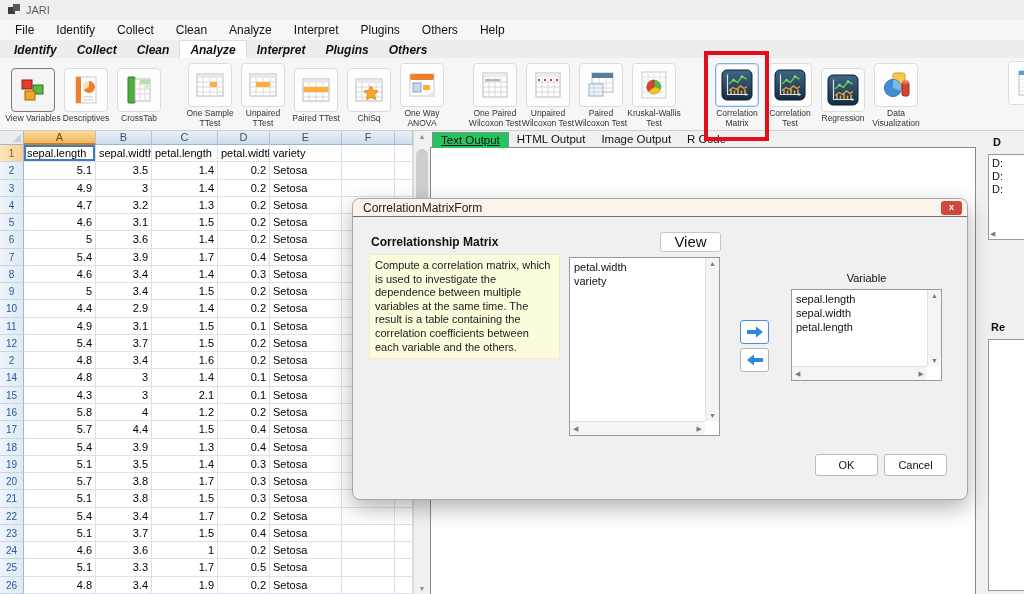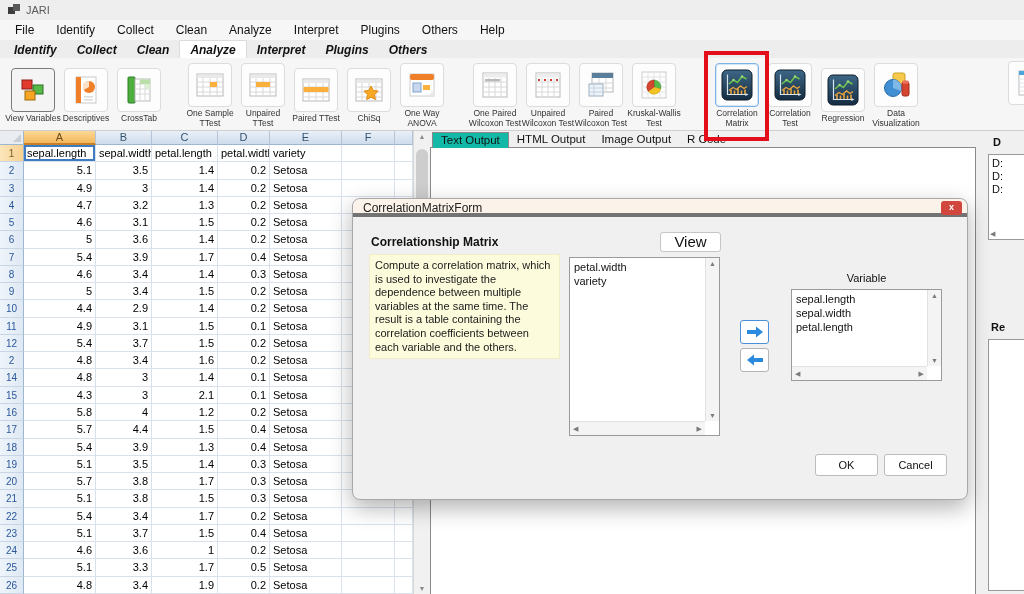--- a/index.html
+++ b/index.html
@@ -51,7 +51,7 @@
   .output { position:absolute; left:430px; top:131px; width:548px; height:463px; }
   .otabs { display:flex; height:16px; align-items:flex-end; padding-left:2px; }
   .otab { font-size:11.5px; color:#111; padding:1px 8px 2px; position:relative; z-index:2; }
-  .otab.active { background:#14b8a6; border:1px solid #8a8a8a; border-bottom:none; margin-bottom:-1px; }
+  .otab.active { background:#22c55e; border:1px solid #8a8a8a; border-bottom:none; margin-bottom:-1px;text-decoration:underline; }
   .owhite { position:absolute; left:0; top:16px; width:546px; bottom:0; background:#fff; border:1px solid #8a8a8a; border-bottom:none; }
 
   

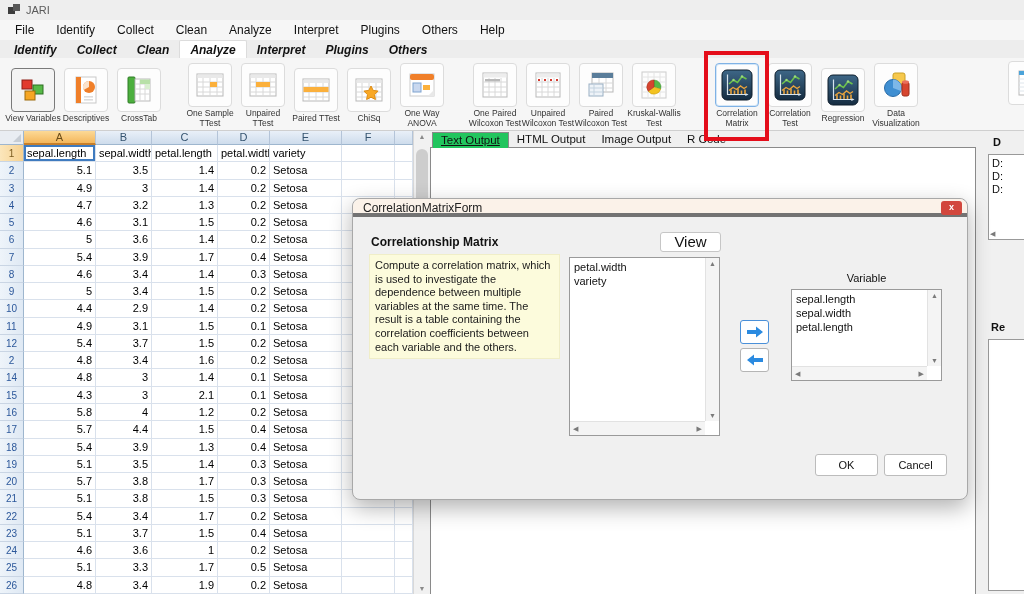--- a/index.html
+++ b/index.html
@@ -68,7 +68,7 @@
 
   
   .dialog { position:absolute; left:352px; top:198px; width:616px; height:302px; background:#f0f0f0; border:1px solid #a8a8a8; border-radius:8px; box-shadow:0 8px 22px rgba(0,0,0,.30); z-index:60; }
-  .dlg-titlebar { position:absolute; left:0; top:0; right:0; height:18px; background:#fbf2e9; border-radius:8px 8px 0 0; border-bottom:4px solid #737373; }
+  .dlg-titlebar { position:absolute; left:0; top:0; right:0; height:18px; background:#fbf2e9; border-radius:8px 8px 0 0; border-bottom:1px solid #737373; }
   .dlg-title { position:absolute; left:10px; top:2px; font-size:12px; color:#222; }
   .dlg-close { position:absolute; right:5px; top:2px; width:21px; height:14px; background:#d2473d; border-radius:3px; color:#fff; font-size:9px; line-height:13px; text-align:center; font-weight:bold; }
   .dlg-heading { position:absolute; left:18px; top:36px; font-size:12px; font-weight:bold; color:#111; }

